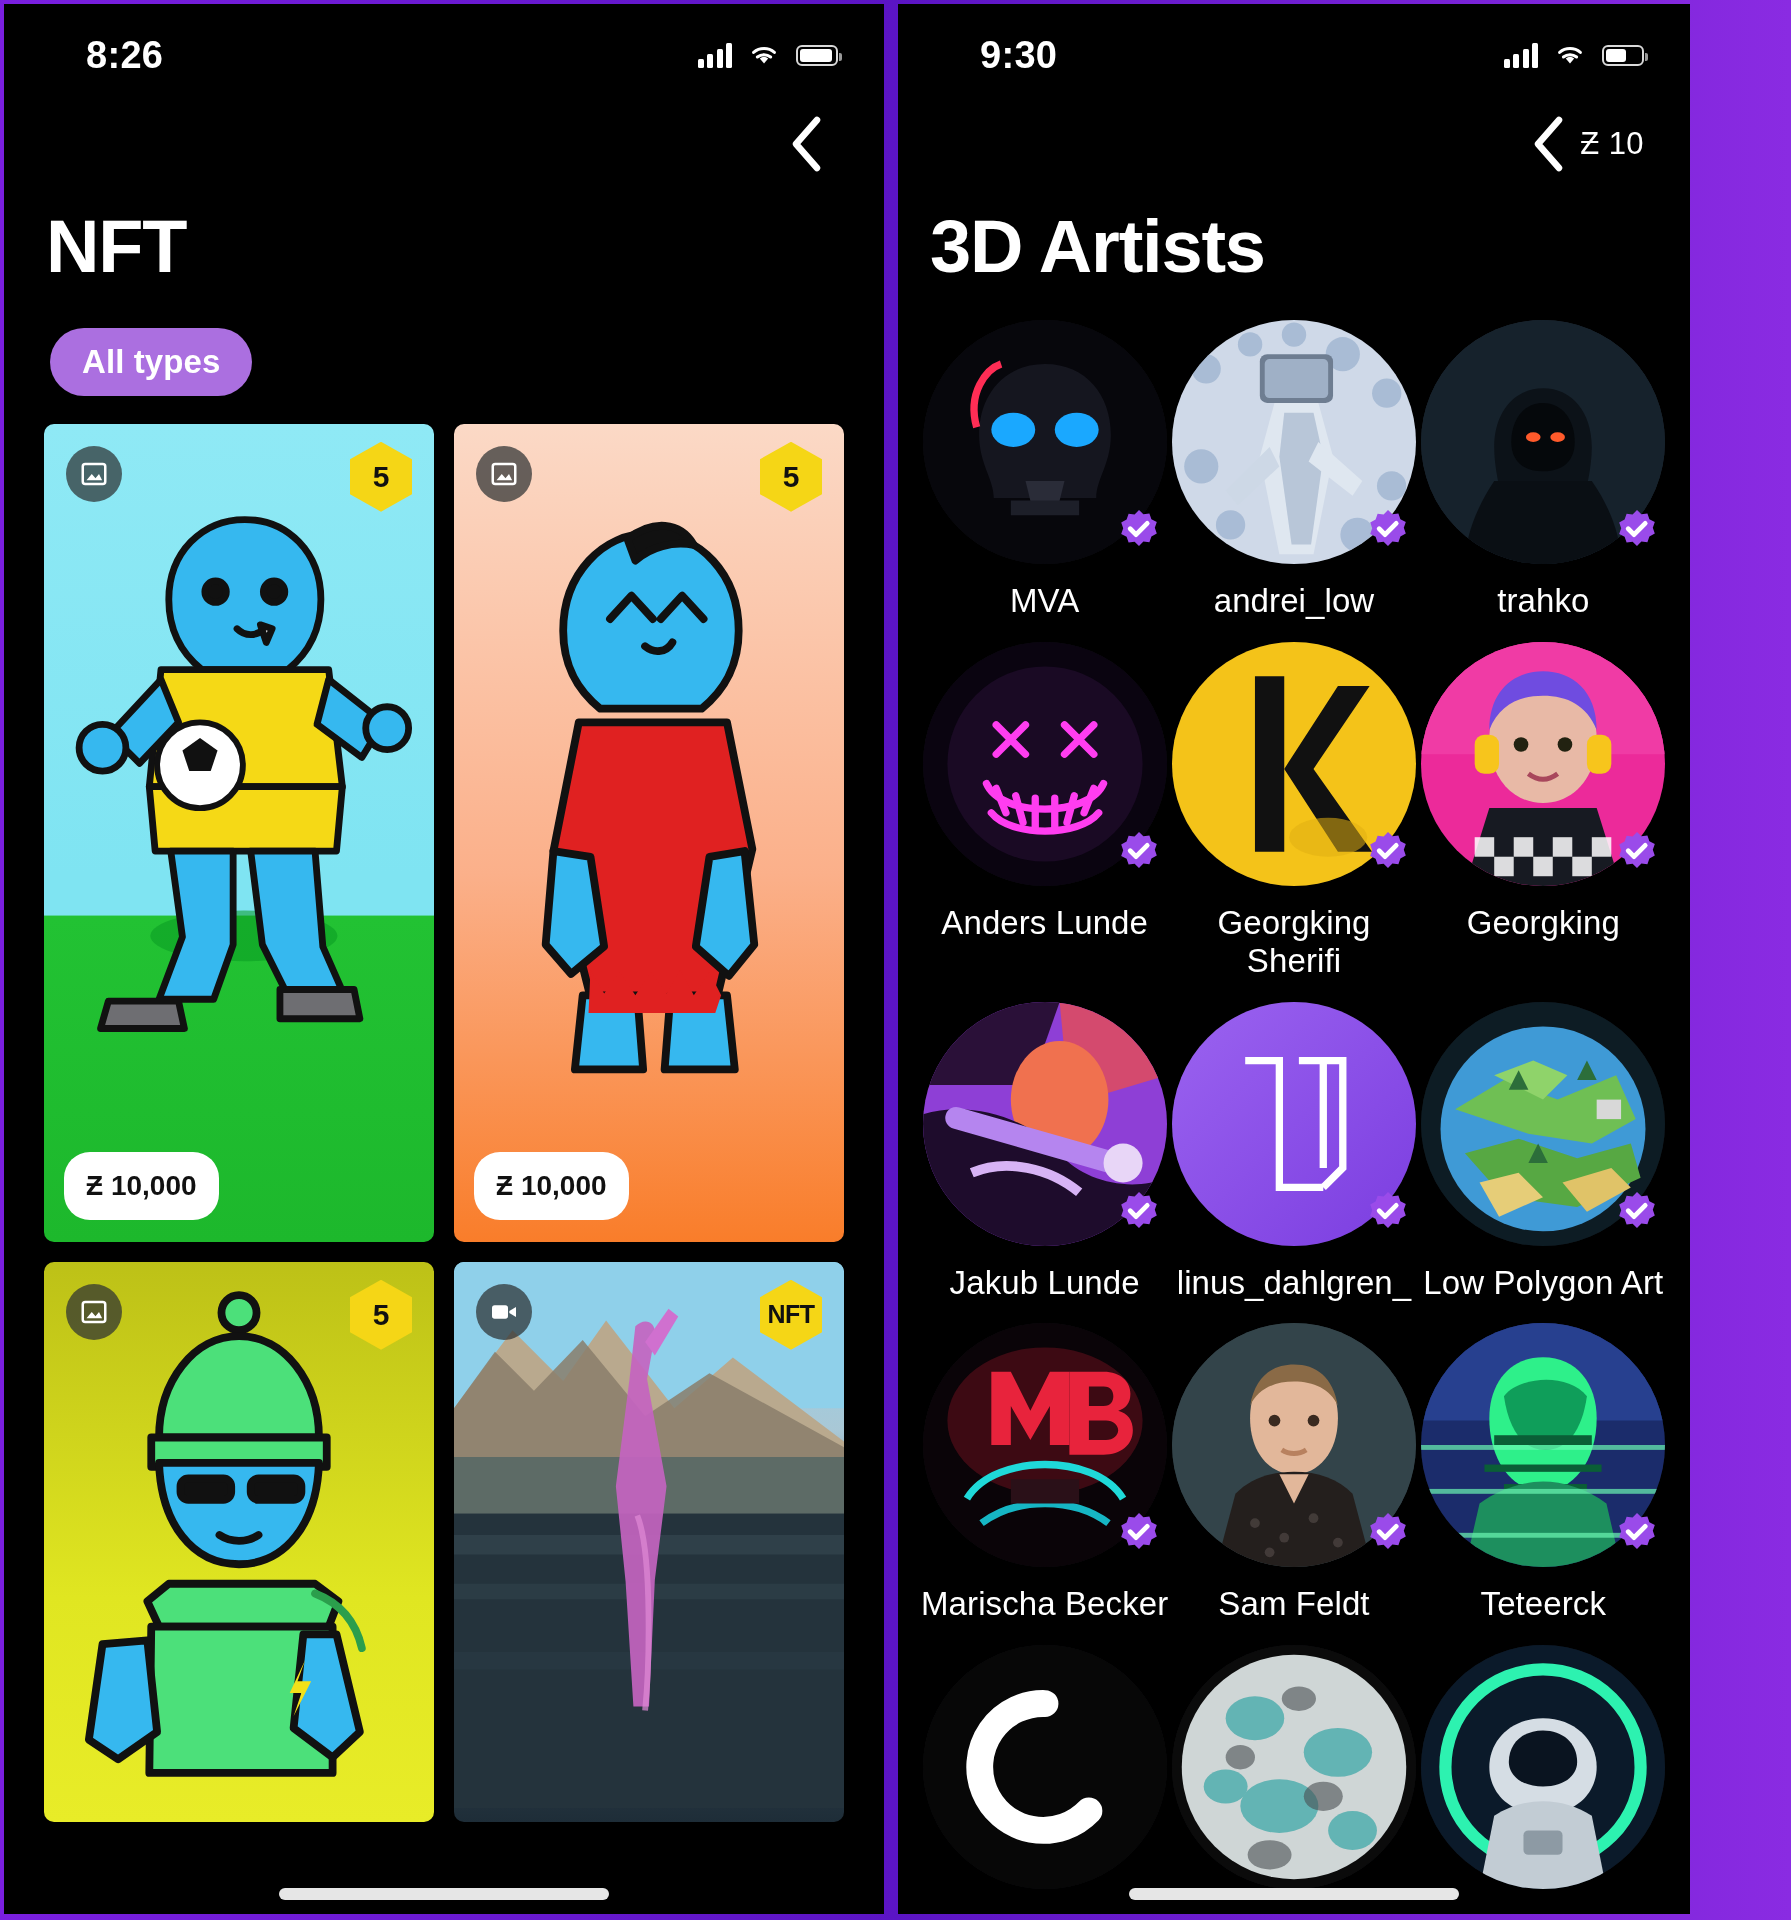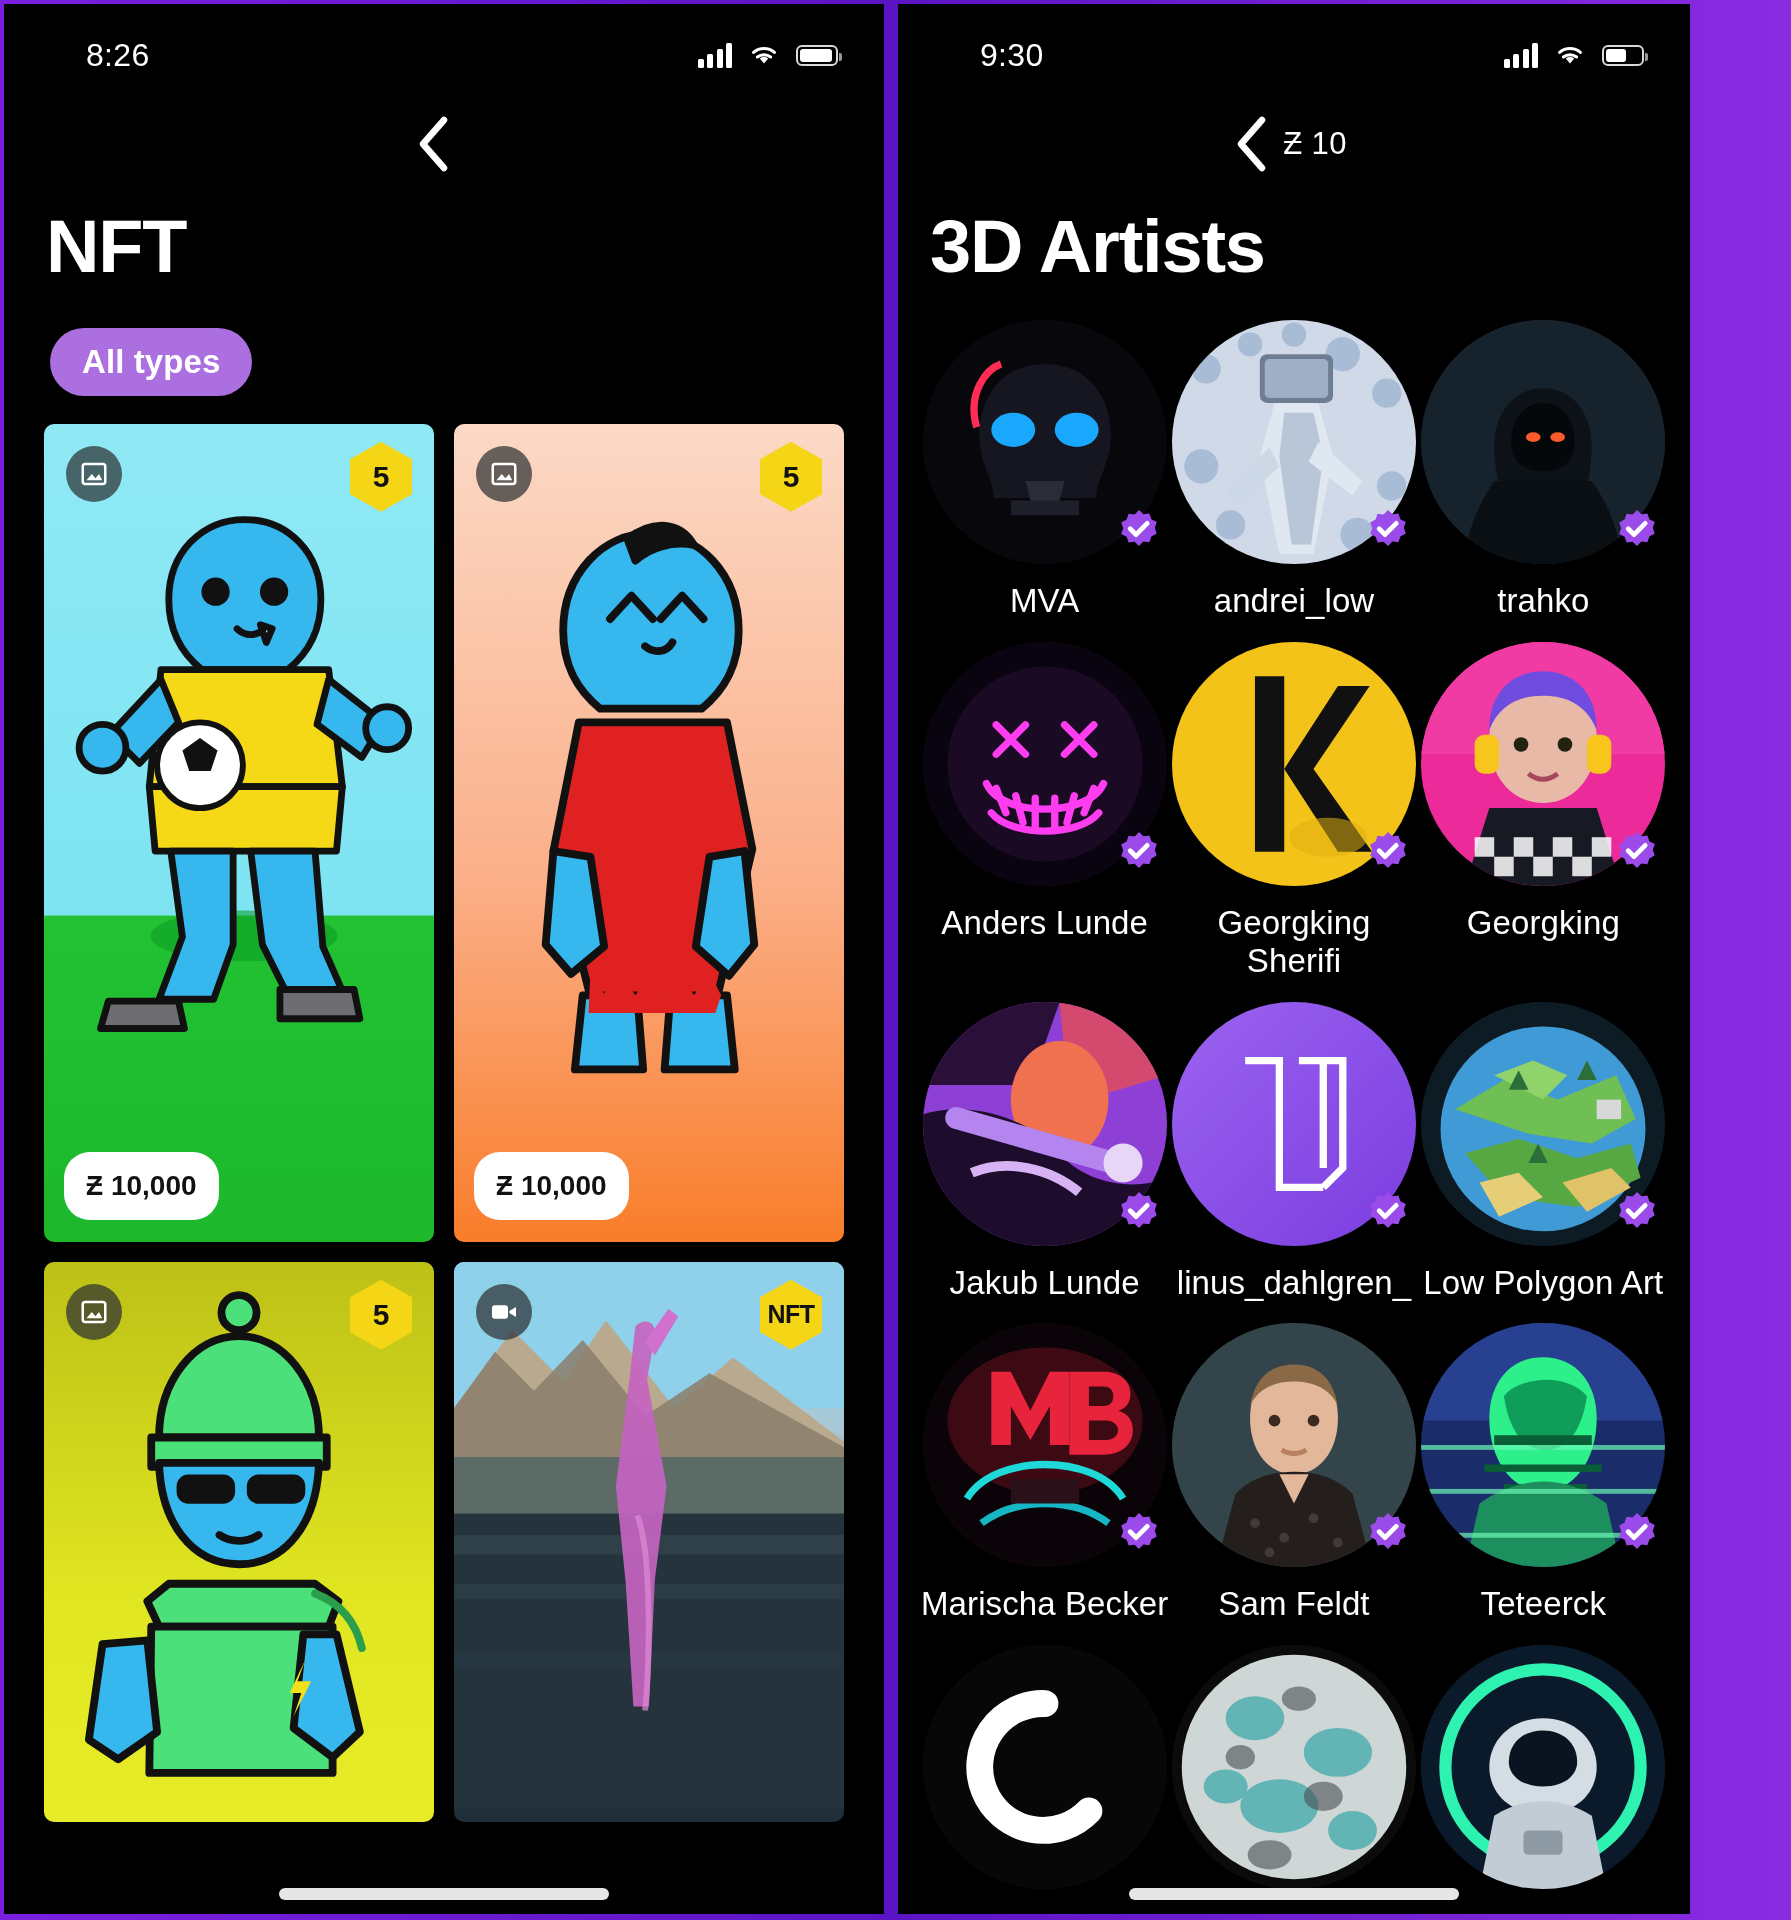--- a/index.html
+++ b/index.html
@@ -34,7 +34,7 @@
     color: #fff;
   }
   .status-time {
-    font-size: 32px; font-weight: 400;
+    font-size: 38px; font-weight: 700;
     letter-spacing: 0.3px;
   }
   .status-icons { display: flex; align-items: center; gap: 16px; }

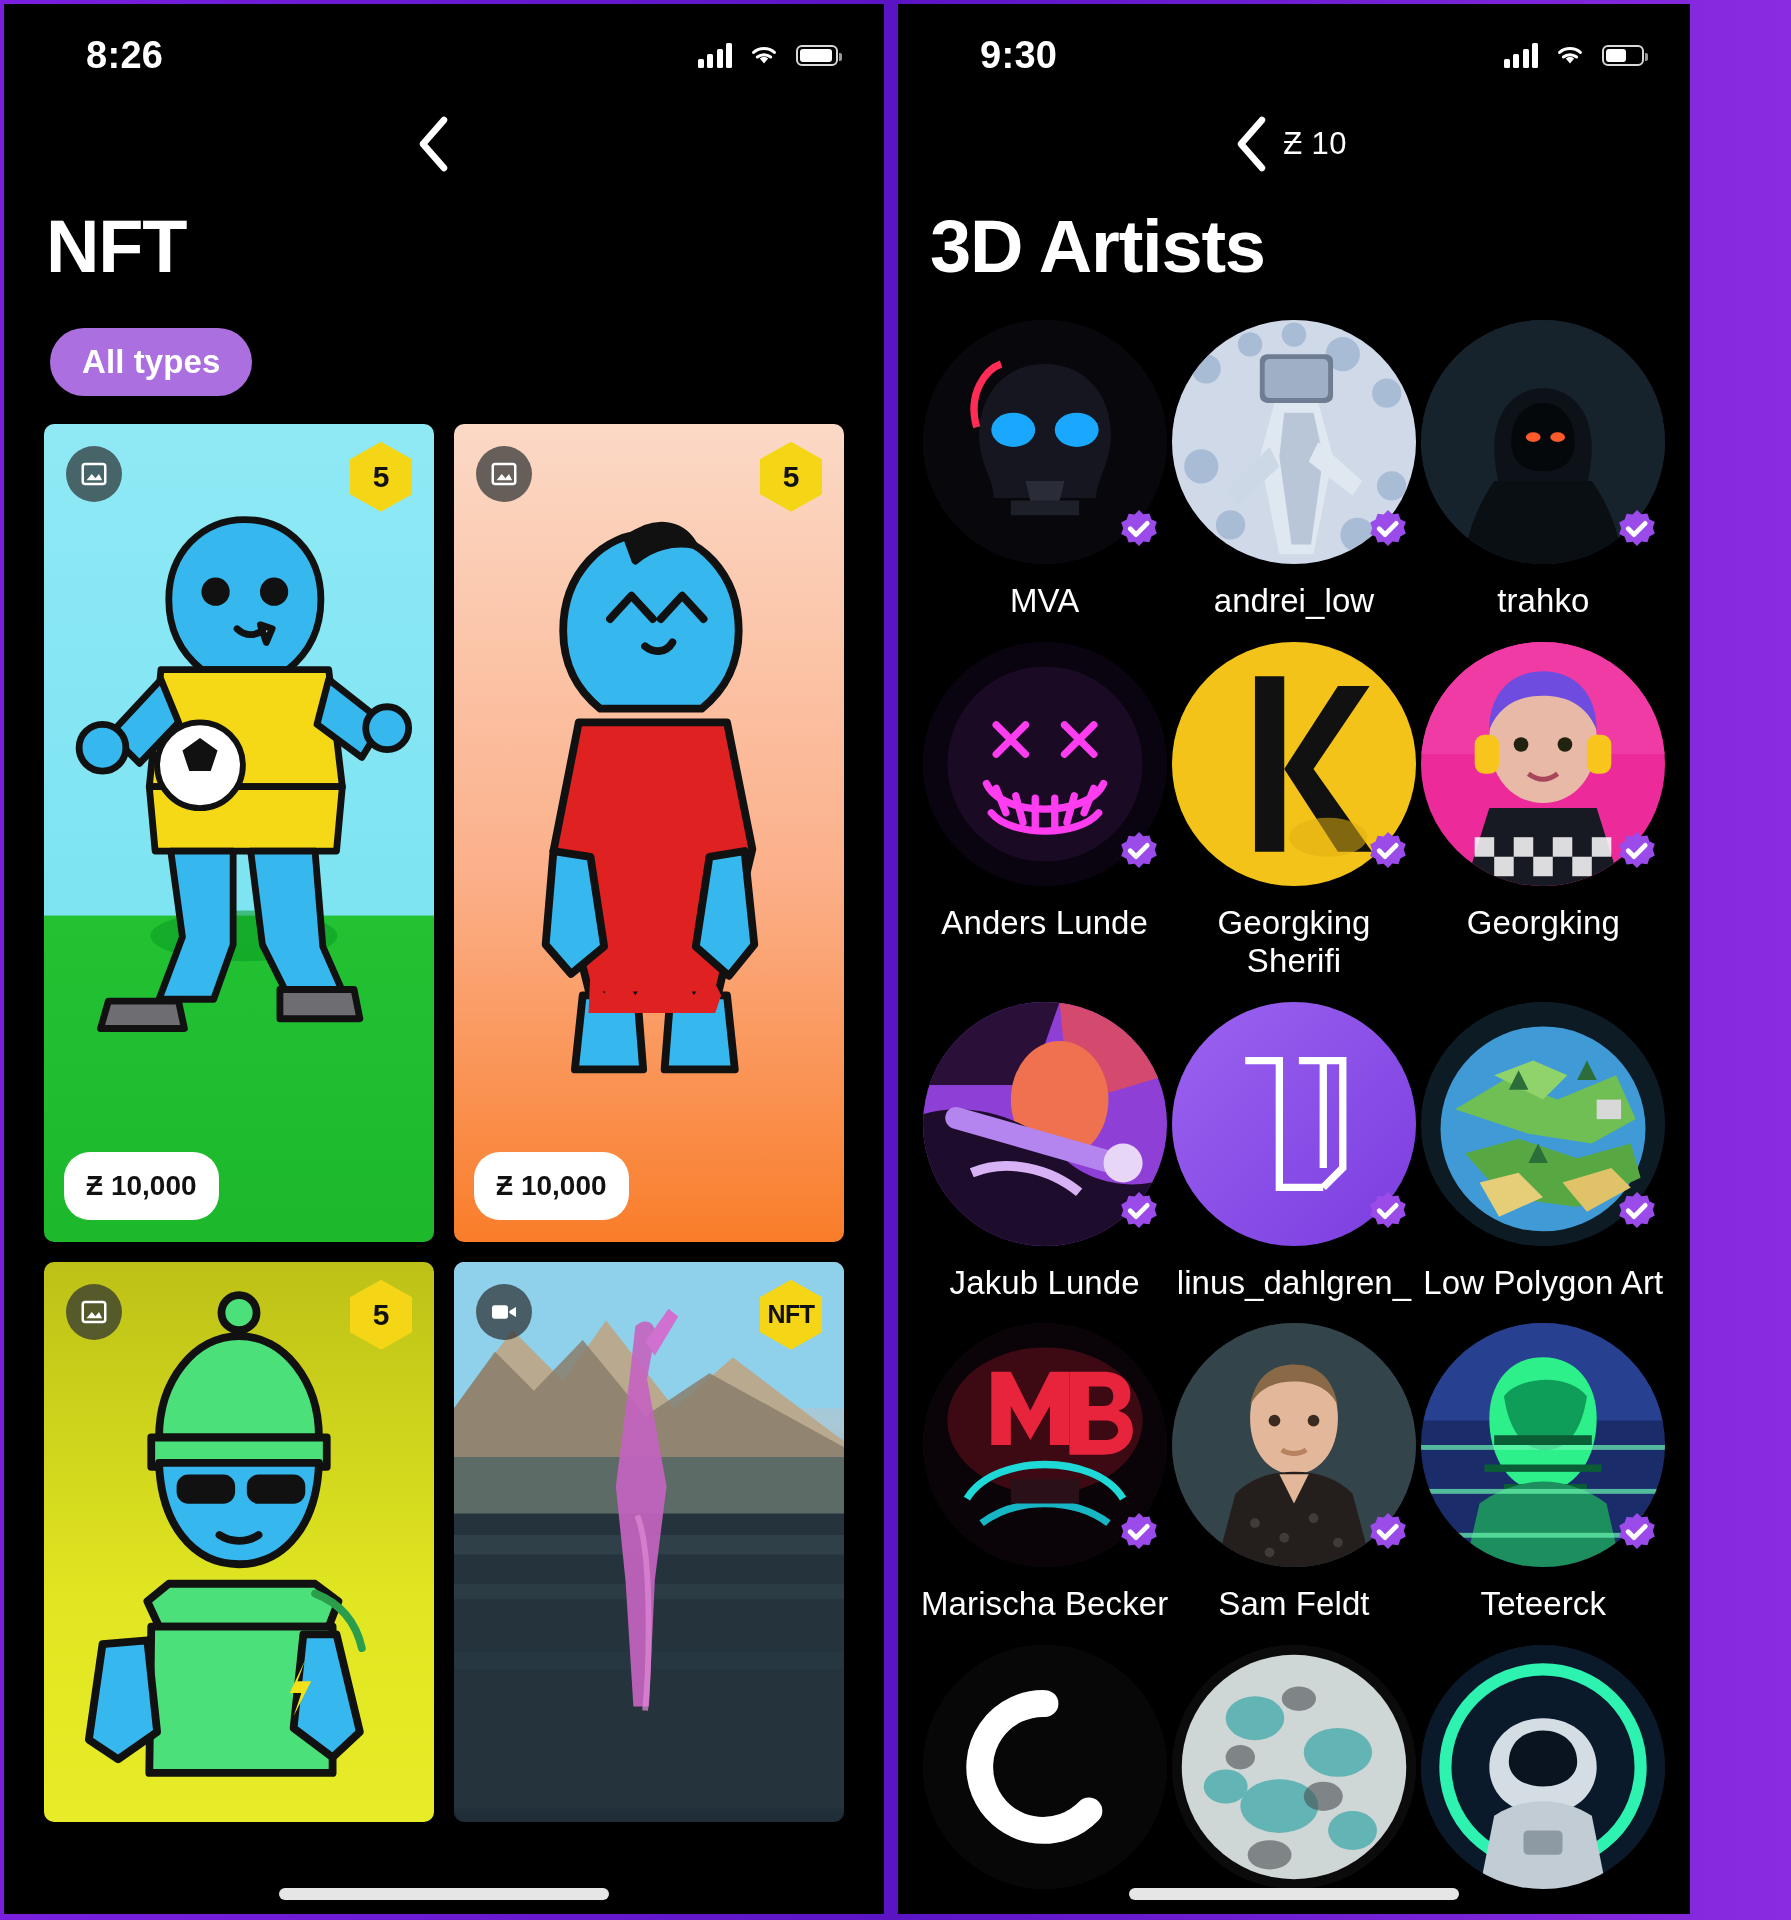--- a/index.html
+++ b/index.html
@@ -63,7 +63,7 @@
   
   .navbar {
     height: 96px;
-    display:flex; align-items:center; justify-content:center;
+    display:flex; align-items:center; justify-content:flex-end;
     padding: 0 46px 0 24px;
   }
   .back-chevron {

